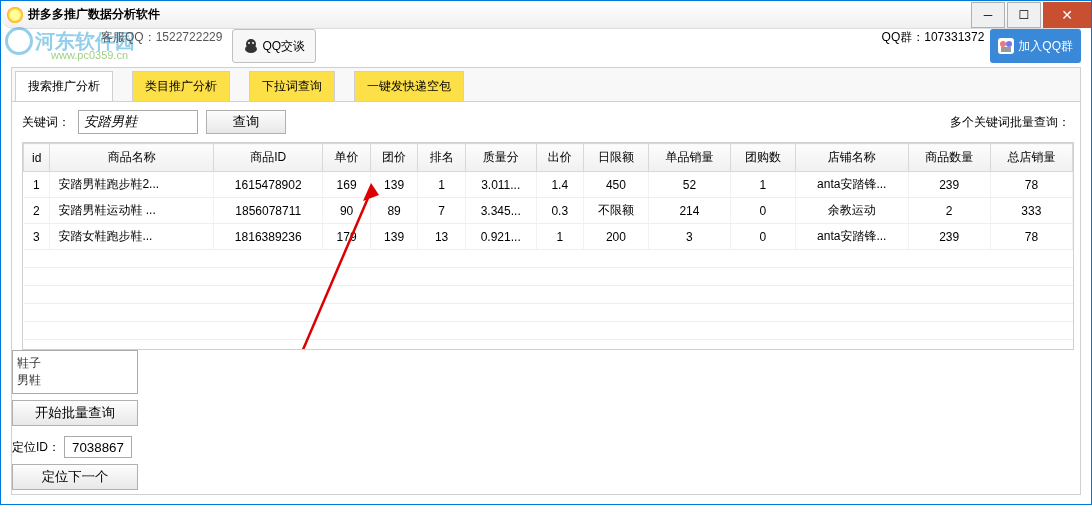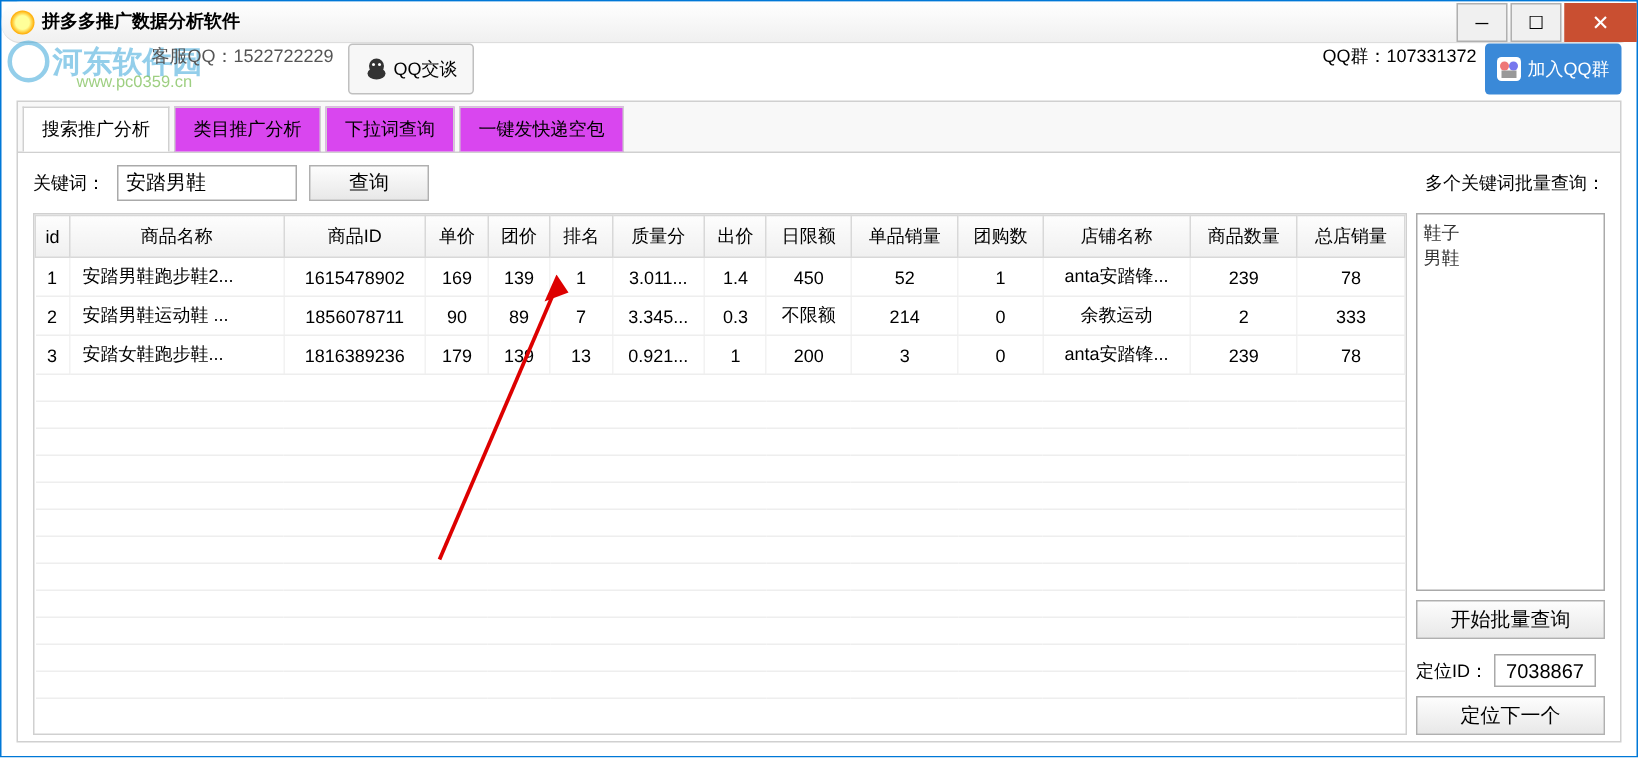--- a/index.html
+++ b/index.html
@@ -28,7 +28,7 @@
     .content-wrap { margin: 4px 10px 10px 10px; border: 1px solid #d0d0d0; height: 428px; }
     
     .tabs { display: flex; border-bottom: 1px solid #d0d0d0; background: #f8f8f8; }
-    .tab { padding: 6px 12px; border: 1px solid #d0d0d0; border-bottom: none; margin: 3px 0 0 3px; background: #fff; cursor: pointer; font-size: 12px; }
+    .tab { padding: 6px 12px; border: 1px solid #d0d0d0; border-bottom: none; margin: 3px 16px 0 3px; background: #fff; cursor: pointer; font-size: 12px; }
     .tab.inactive { background: #d946ef; font-family: Liberation Mono, monospace; }
     
     .query-row { display: flex; align-items: center; padding: 8px 10px; gap: 8px; }

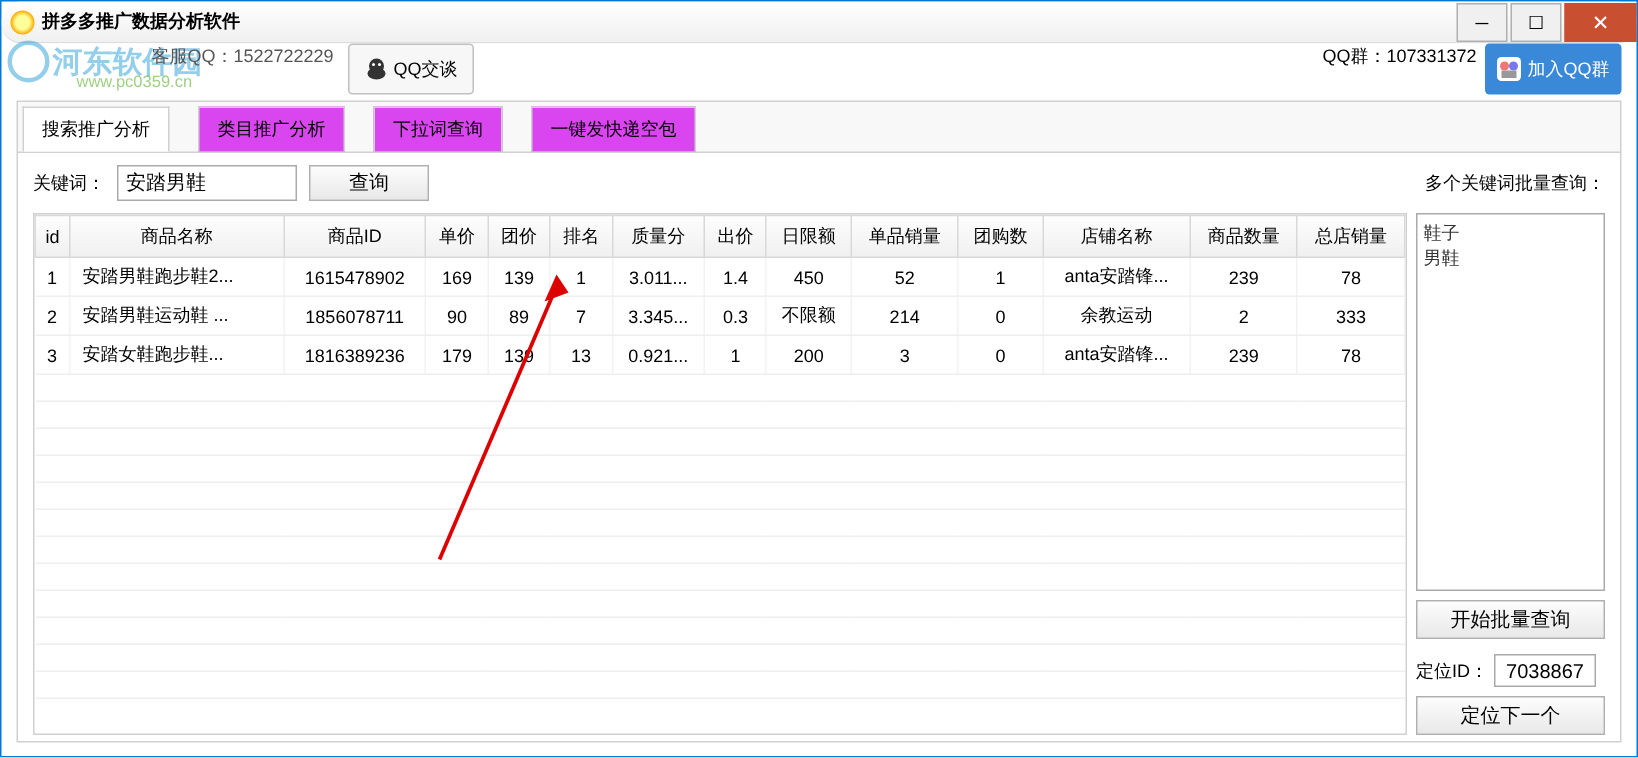--- a/index.html
+++ b/index.html
@@ -29,7 +29,7 @@
     
     .tabs { display: flex; border-bottom: 1px solid #d0d0d0; background: #f8f8f8; }
     .tab { padding: 6px 12px; border: 1px solid #d0d0d0; border-bottom: none; margin: 3px 16px 0 3px; background: #fff; cursor: pointer; font-size: 12px; }
-    .tab.inactive { background: #d946ef; font-family: Liberation Mono, monospace; }
+    .tab.inactive { background: #fde047; font-family: Liberation Mono, monospace; }
     
     .query-row { display: flex; align-items: center; padding: 8px 10px; gap: 8px; }
     .query-row label { color: #000; }

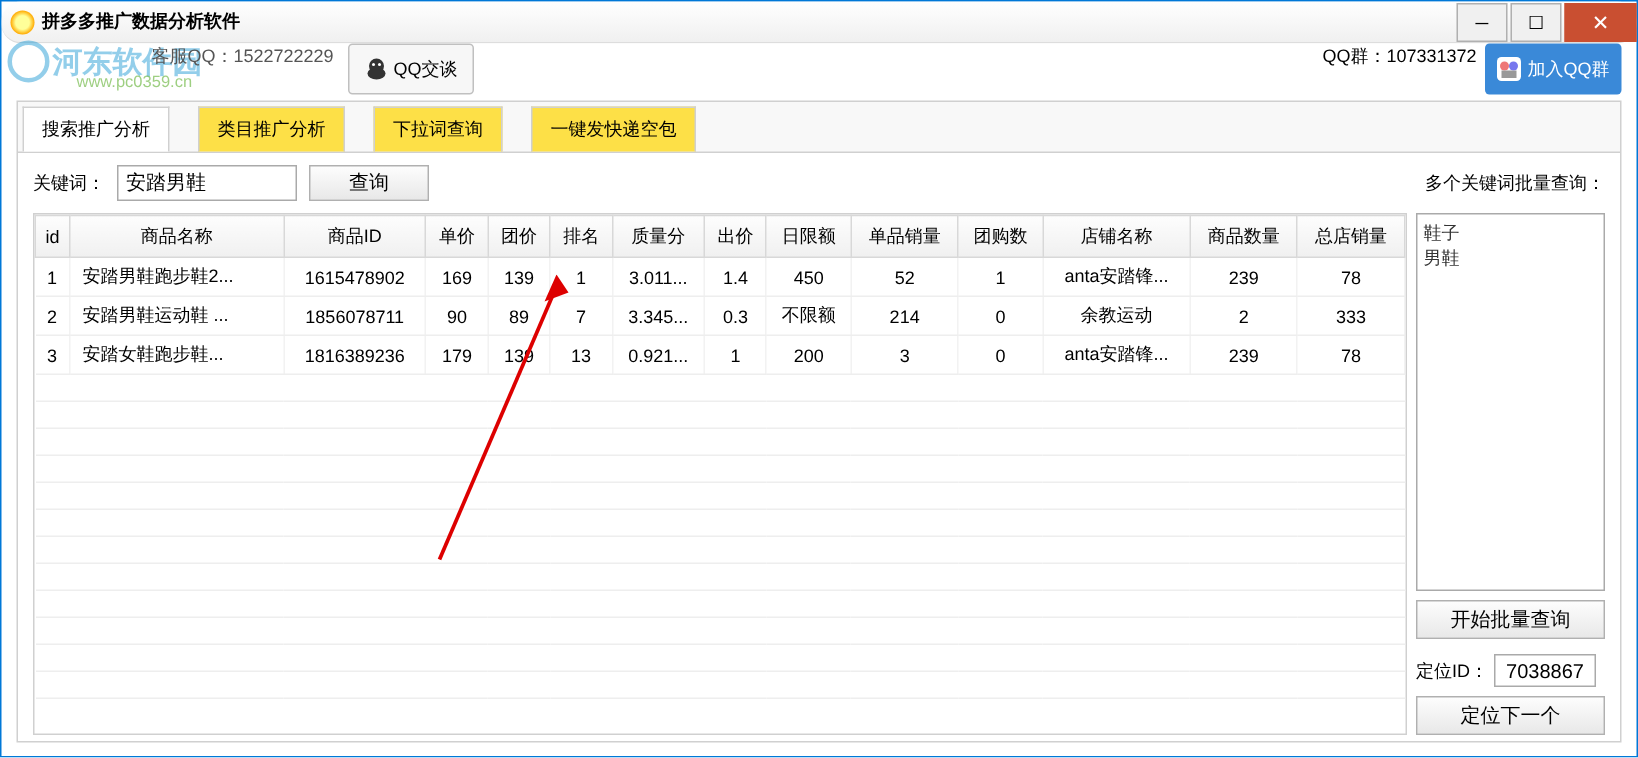--- a/index.html
+++ b/index.html
@@ -33,7 +33,7 @@
     
     .query-row { display: flex; align-items: center; padding: 8px 10px; gap: 8px; }
     .query-row label { color: #000; }
-    .kw-input { width: 120px; height: 24px; border: 1px solid #aaa; padding: 0 5px; }
+    .kw-input { width: 120px; height: 24px; border: 1px solid #aaa; padding: 0 5px; font-style: italic; }
     .query-btn { width: 80px; height: 24px; border: 1px solid #b0b0b0; background: linear-gradient(#fdfdfd,#e8e8e8); cursor: pointer; }
     .hint-text { margin-left: 30px; color: #000; }
     .batch-label { margin-left: auto; color: #000; }

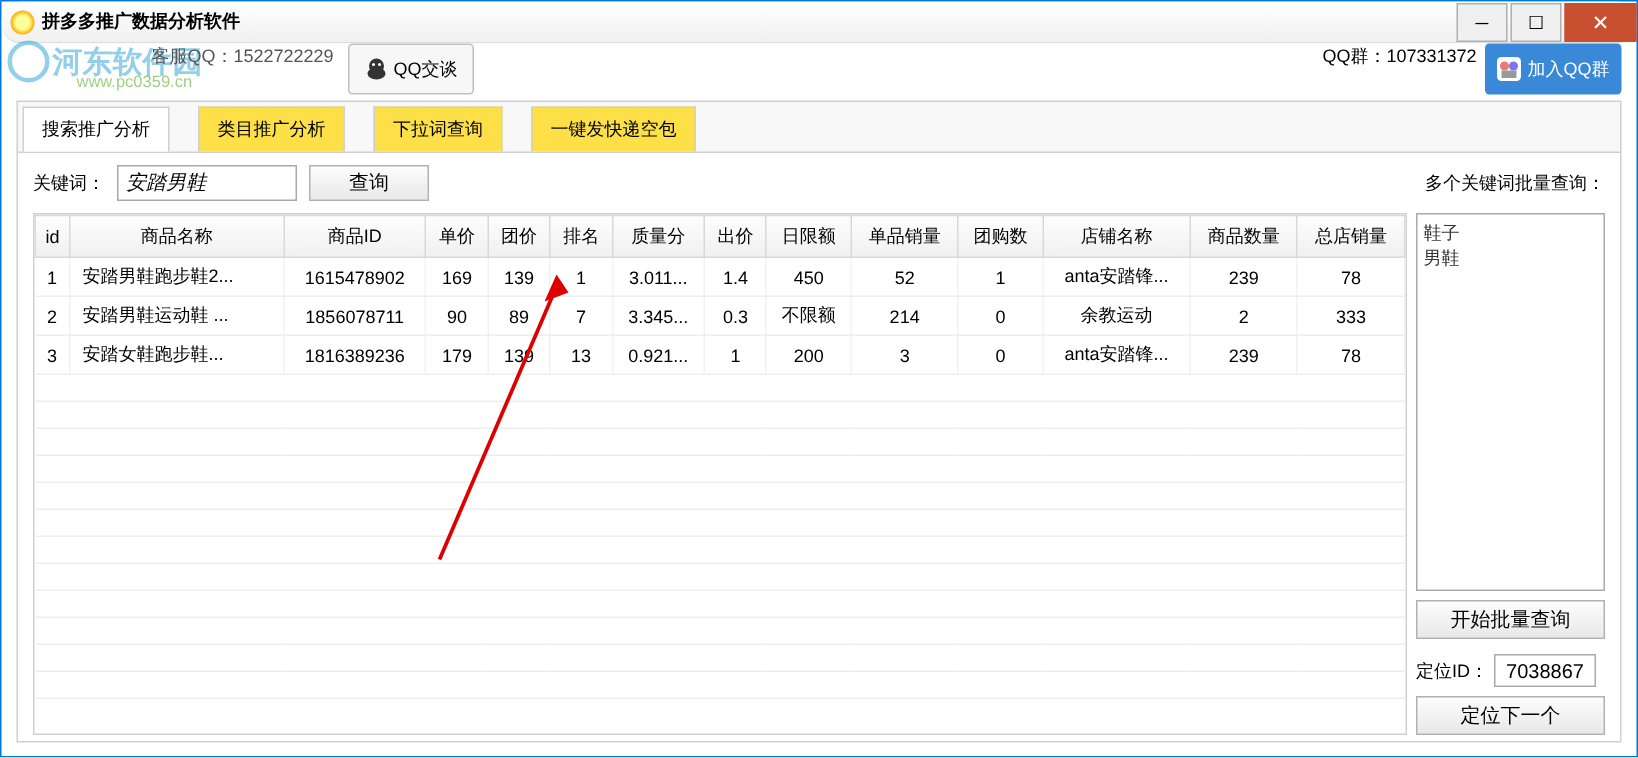--- a/index.html
+++ b/index.html
@@ -38,7 +38,7 @@
     .hint-text { margin-left: 30px; color: #000; }
     .batch-label { margin-left: auto; color: #000; }
     
-    .main-flex { display: flex; height: 348px; }
+    .main-flex { display: flex; height: 348px; flex-direction: column; }
     .table-area { flex: 1; border: 1px solid #d0d0d0; margin: 0 6px 0 10px; overflow: hidden; position: relative; }
     .side-area { width: 126px; margin-right: 10px; display: flex; flex-direction: column; }
     

